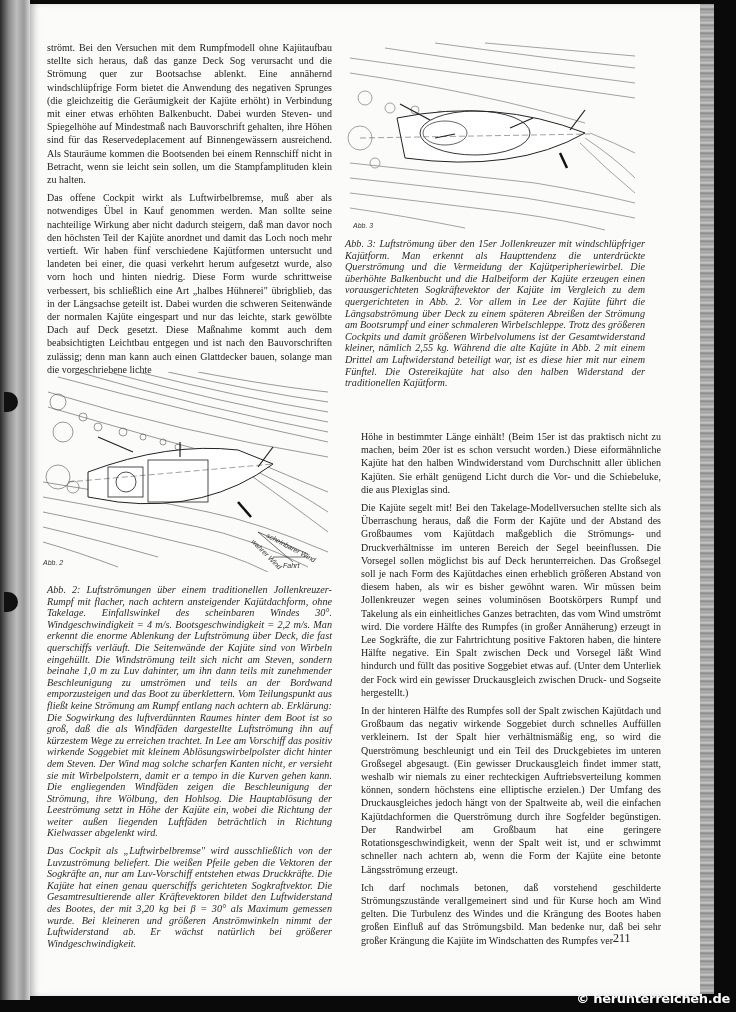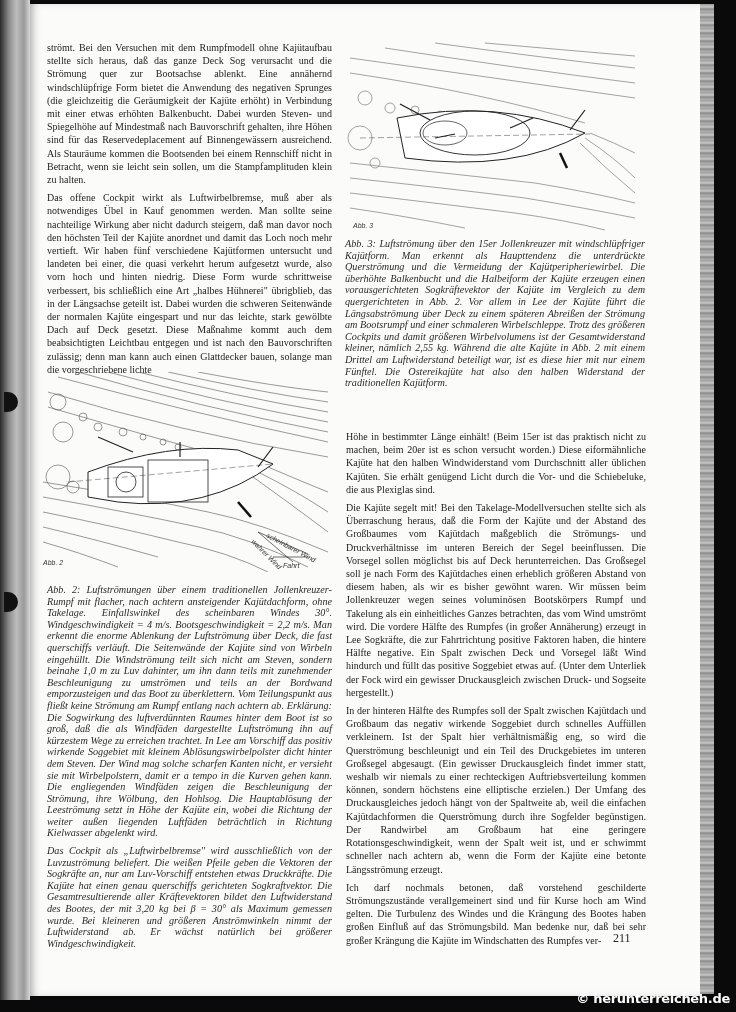--- a/index.html
+++ b/index.html
@@ -154,7 +154,7 @@
   <p>Abb. 3: Luftströmung über den 15er Jollenkreuzer mit windschlüpfriger Kajütform. Man erkennt als Haupttendenz die unterdrückte Querströmung und die Vermeidung der Kajütperipheriewirbel. Die überhöhte Balkenbucht und die Halbeiform der Kajüte erzeugen einen vorausgerichteten Sogkräftevektor der Kajüte im Vergleich zu dem quergerichteten in Abb. 2. Vor allem in Lee der Kajüte führt die Längsabströmung über Deck zu einem späteren Abreißen der Strömung am Bootsrumpf und einer schmaleren Wirbelschleppe. Trotz des größeren Cockpits und damit größeren Wirbelvolumens ist der Gesamtwiderstand kleiner, nämlich 2,55 kg. Während die alte Kajüte in Abb. 2 mit einem Drittel am Luftwiderstand beteiligt war, ist es diese hier mit nur einem Fünftel. Die Ostereikajüte hat also den halben Widerstand der traditionellen Kajütform.</p>
 </div>
 
-<div class="col body-text" style="left:346px; top:430px; width:300px;">
+<div class="col body-text" style="left:361px; top:430px; width:300px;">
   <p>Höhe in bestimmter Länge einhält! (Beim 15er ist das praktisch nicht zu machen, beim 20er ist es schon versucht worden.) Diese eiformähnliche Kajüte hat den halben Windwiderstand vom Durchschnitt aller üblichen Kajüten. Sie erhält genügend Licht durch die Vor- und die Schiebeluke, die aus Plexiglas sind.</p>
   <p>Die Kajüte segelt mit! Bei den Takelage-Modellversuchen stellte sich als Überraschung heraus, daß die Form der Kajüte und der Abstand des Großbaumes vom Kajütdach maßgeblich die Strömungs- und Druckverhältnisse im unteren Bereich der Segel beeinflussen. Die Vorsegel sollen möglichst bis auf Deck herunterreichen. Das Großsegel soll je nach Form des Kajütdaches einen erheblich größeren Abstand von diesem haben, als wir es bisher gewöhnt waren. Wir müssen beim Jollenkreuzer wegen seines voluminösen Bootskörpers Rumpf und Takelung als ein einheitliches Ganzes betrachten, das vom Wind umströmt wird. Die vordere Hälfte des Rumpfes (in großer Annäherung) erzeugt in Lee Sogkräfte, die zur Fahrtrichtung positive Faktoren haben, die hintere Hälfte negative. Ein Spalt zwischen Deck und Vorsegel läßt Wind hindurch und füllt das positive Soggebiet etwas auf. (Unter dem Unterliek der Fock wird ein gewisser Druckausgleich zwischen Druck- und Sogseite hergestellt.)</p>
   <p>In der hinteren Hälfte des Rumpfes soll der Spalt zwischen Kajütdach und Großbaum das negativ wirkende Soggebiet durch schnelles Auffüllen verkleinern. Ist der Spalt hier verhältnismäßig eng, so wird die Querströmung beschleunigt und ein Teil des Druckgebietes im unteren Großsegel abgesaugt. (Ein gewisser Druckausgleich findet immer statt, weshalb wir niemals zu einer rechteckigen Auftriebsverteilung kommen können, sondern höchstens eine elliptische erzielen.) Der Umfang des Druckausgleiches jedoch hängt von der Spaltweite ab, weil die einfachen Kajütdachformen die Querströmung durch ihre Sogfelder begünstigen. Der Randwirbel am Großbaum hat eine geringere Rotationsgeschwindigkeit, wenn der Spalt weit ist, und er schwimmt schneller nach achtern ab, wenn die Form der Kajüte eine betonte Längsströmung erzeugt.</p>

